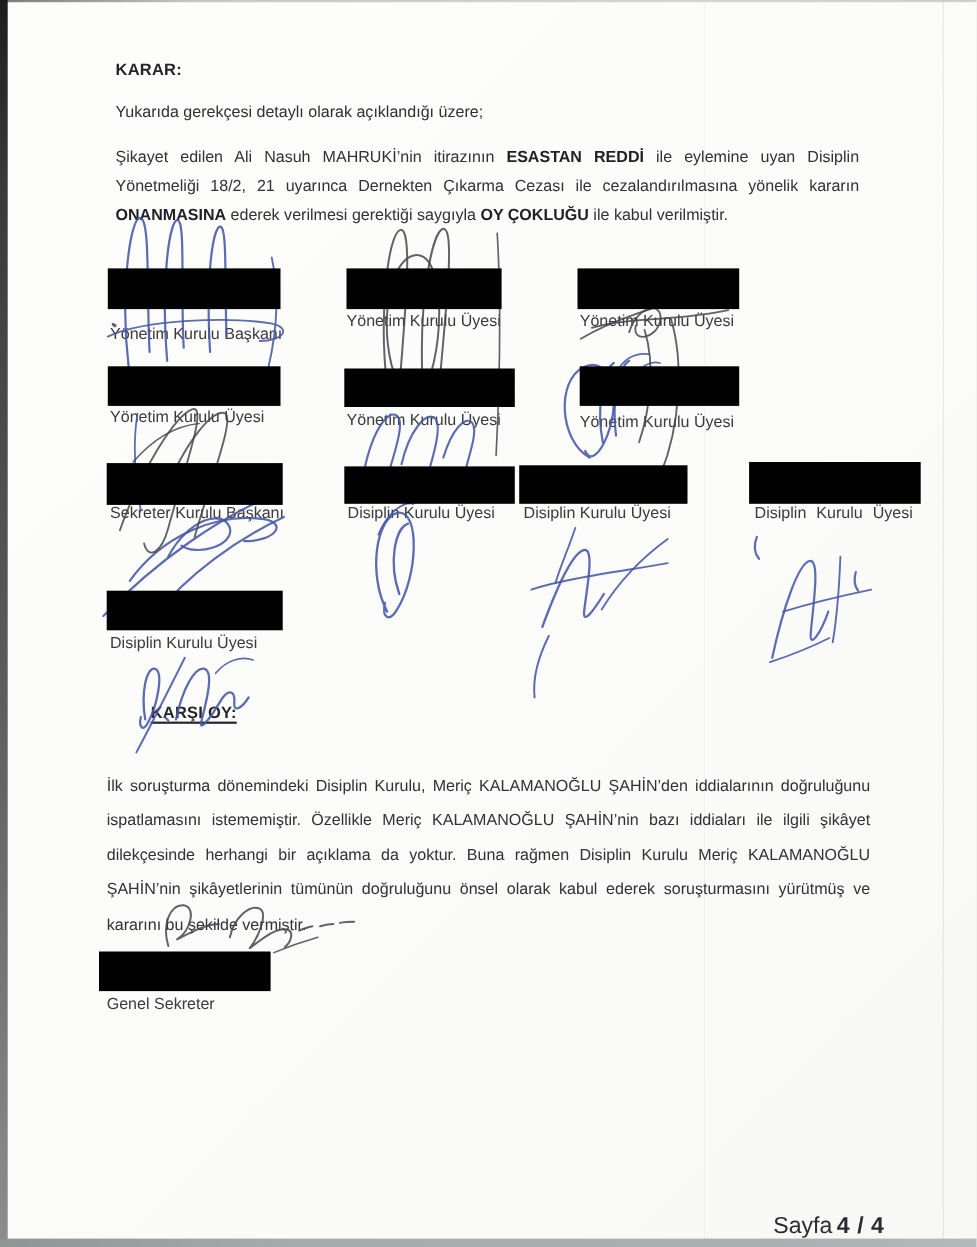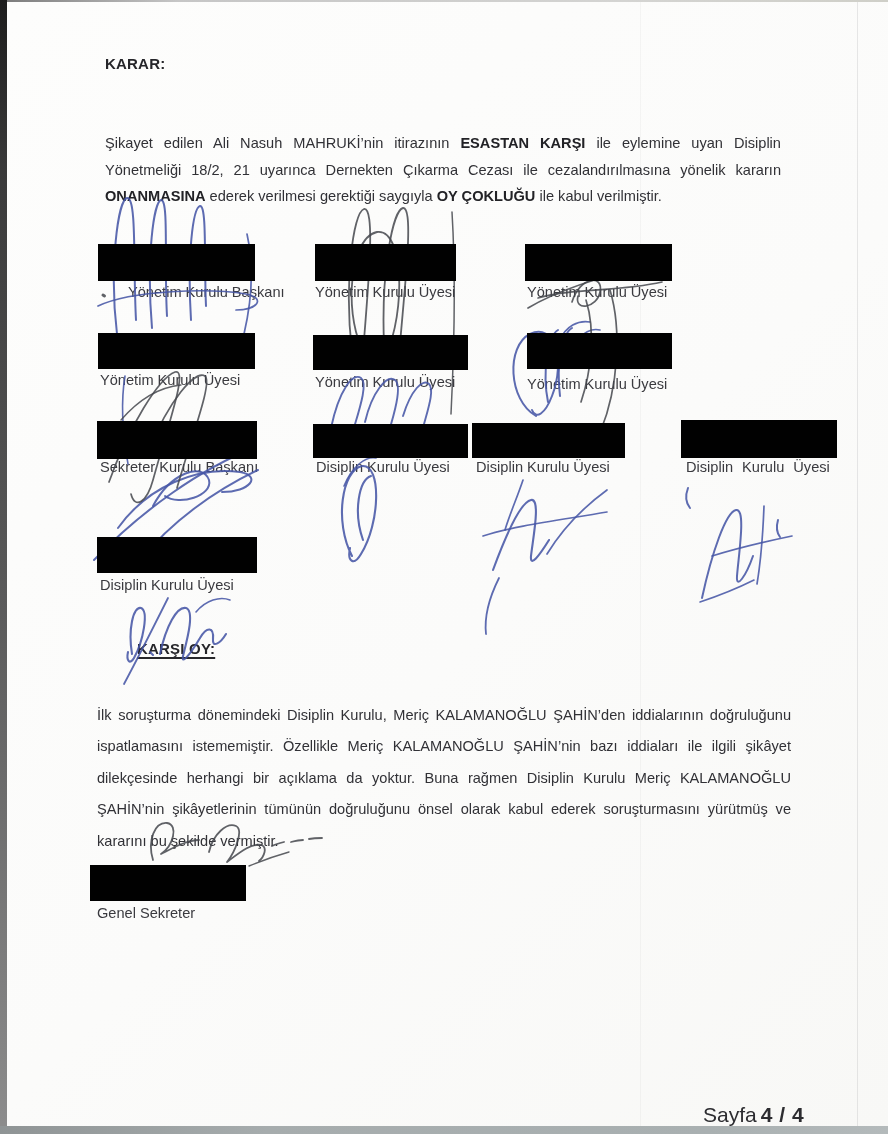--- a/index.html
+++ b/index.html
@@ -67,6 +67,7 @@
   <div class="crease-v2"></div>
 
   <div class="abs heading h-karar">KARAR:</div>
+  <div class="abs intro p-intro">Yukarıda gerekçesi detaylı olarak açıklandığı üzere;</div>
   <div class="abs para p-body1"><span>Şikayet edilen Ali Nasuh MAHRUKİ’nin itirazının </span><b>ESASTAN KARŞI</b><span> ile eylemine uyan Disiplin Yönetmeliği 18/2, 21 uyarınca Dernekten Çıkarma Cezası ile cezalandırılmasına yönelik kararın </span><b>ONANMASINA</b><span> ederek verilmesi gerektiği saygıyla </span><b>OY ÇOKLUĞU</b><span> ile kabul verilmiştir.</span></div>
 
   <div class="sig-label lbl-r1c1">Yönetim Kurulu Başkanı</div>

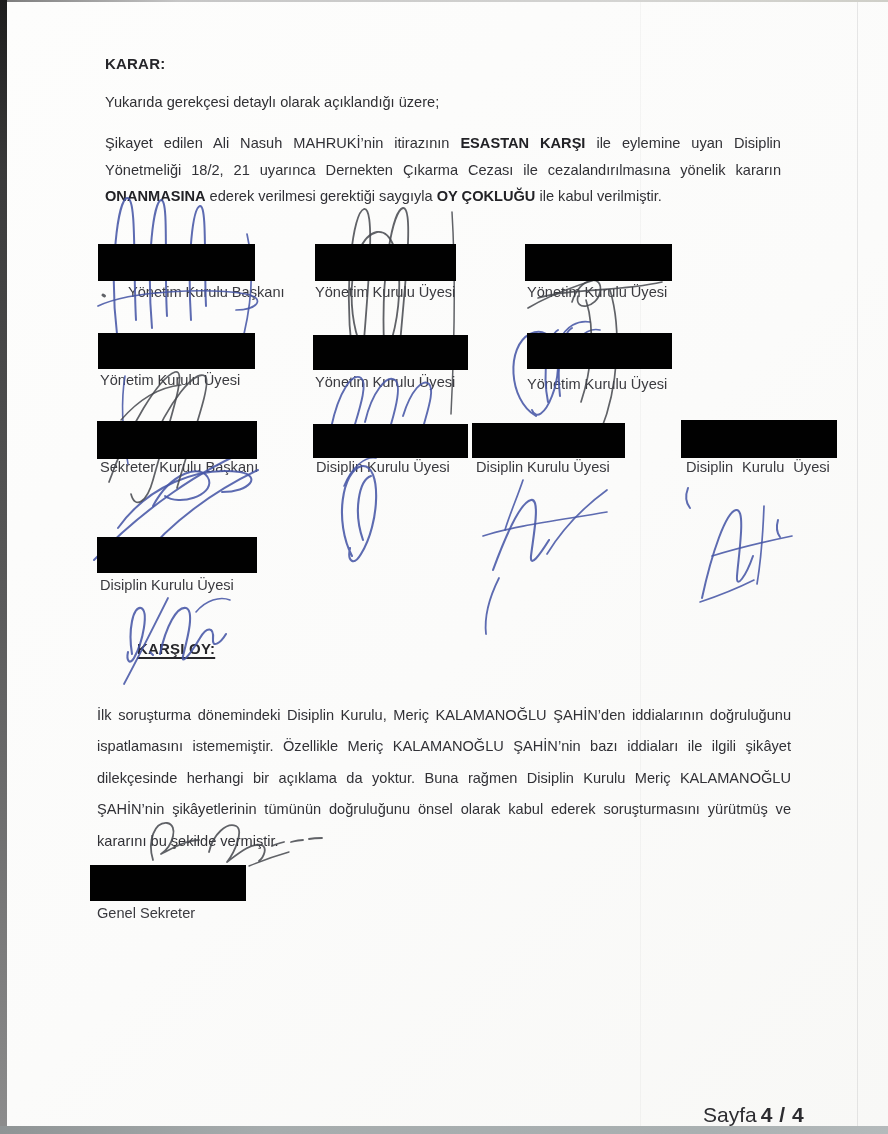--- a/index.html
+++ b/index.html
@@ -68,7 +68,7 @@
 
   <div class="abs heading h-karar">KARAR:</div>
   <div class="abs intro p-intro">Yukarıda gerekçesi detaylı olarak açıklandığı üzere;</div>
-  <div class="abs para p-body1"><span>Şikayet edilen Ali Nasuh MAHRUKİ’nin itirazının </span><b>ESASTAN KARŞI</b><span> ile eylemine uyan Disiplin Yönetmeliği 18/2, 21 uyarınca Dernekten Çıkarma Cezası ile cezalandırılmasına yönelik kararın </span><b>ONANMASINA</b><span> ederek verilmesi gerektiği saygıyla </span><b>OY ÇOKLUĞU</b><span> ile kabul verilmiştir.</span></div>
+  <div class="abs para p-body1"><span>Şikayet edilen Ali Nasuh MAHRUKİ’nin itirazının </span><b>ESASTAN REDDİ</b><span> ile eylemine uyan Disiplin Yönetmeliği 18/2, 21 uyarınca Dernekten Çıkarma Cezası ile cezalandırılmasına yönelik kararın </span><b>ONANMASINA</b><span> ederek verilmesi gerektiği saygıyla </span><b>OY ÇOKLUĞU</b><span> ile kabul verilmiştir.</span></div>
 
   <div class="sig-label lbl-r1c1">Yönetim Kurulu Başkanı</div>
   <div class="sig-label lbl-r1c2">Yönetim Kurulu Üyesi</div>

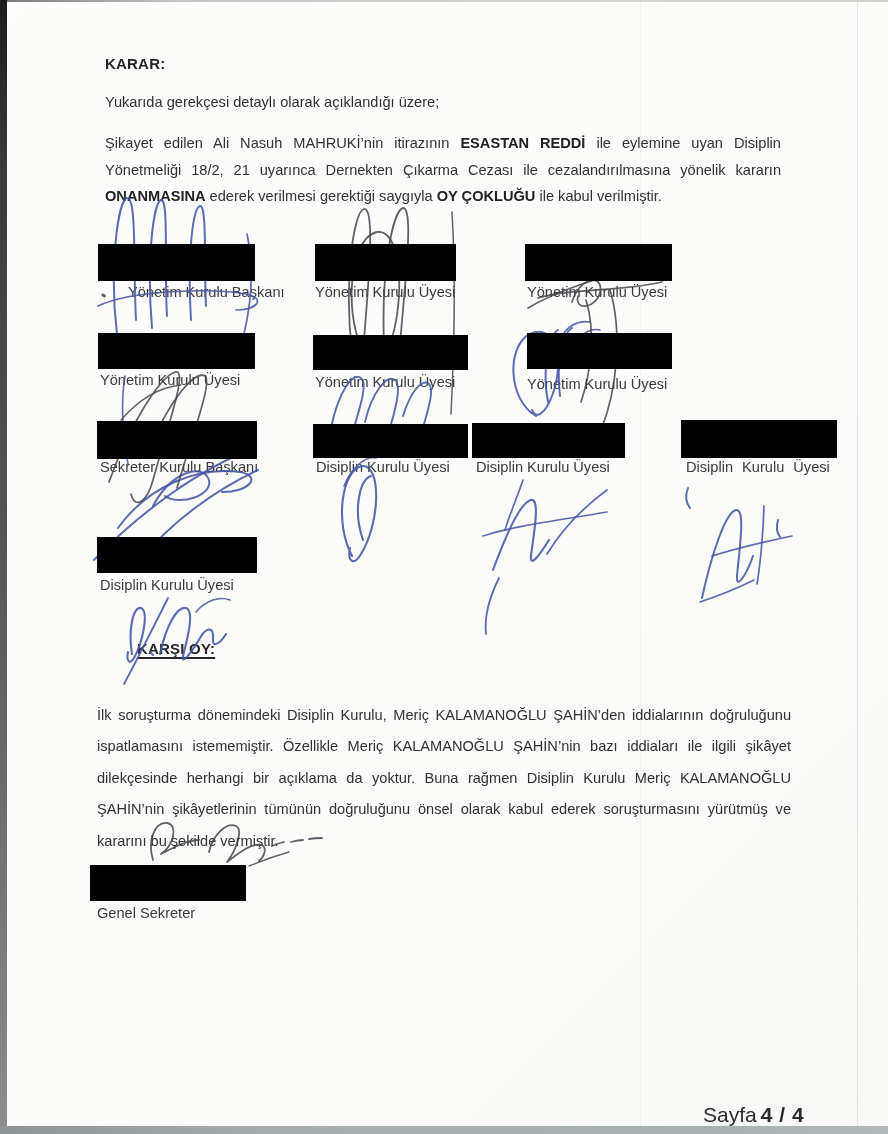--- a/index.html
+++ b/index.html
@@ -29,7 +29,7 @@
 
   .sig-label{position:absolute;font-size:14.6px;color:#3a3a3f;white-space:nowrap;z-index:1;}
   .ws-wide{word-spacing:5px;}
-  .lbl-r1c1{left:100px;top:284px;margin-left:28px;} .lbl-r1c2{left:315px;top:284px;} .lbl-r1c3{left:527px;top:284px;}
+  .lbl-r1c1{left:100px;top:296px;} .lbl-r1c2{left:315px;top:284px;} .lbl-r1c3{left:527px;top:284px;}
   .lbl-r2c1{left:100px;top:372px;} .lbl-r2c2{left:315px;top:374px;} .lbl-r2c3{left:527px;top:376px;}
   .lbl-r3c1{left:100px;top:459px;} .lbl-r3c2{left:316px;top:459px;} .lbl-r3c3{left:476px;top:459px;} .lbl-r3c4{left:686px;top:459px;}
   .lbl-r4c1{left:100px;top:577px;}

